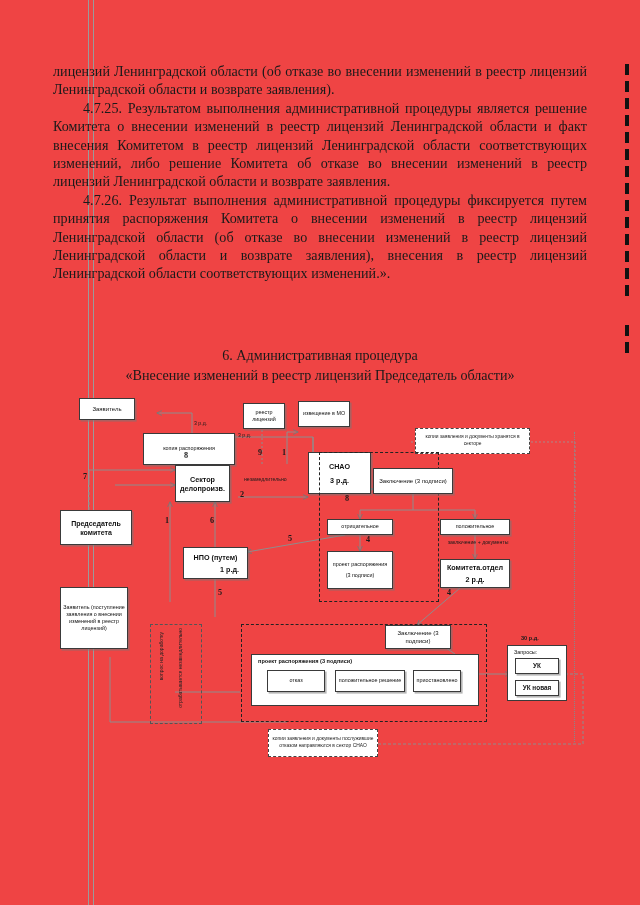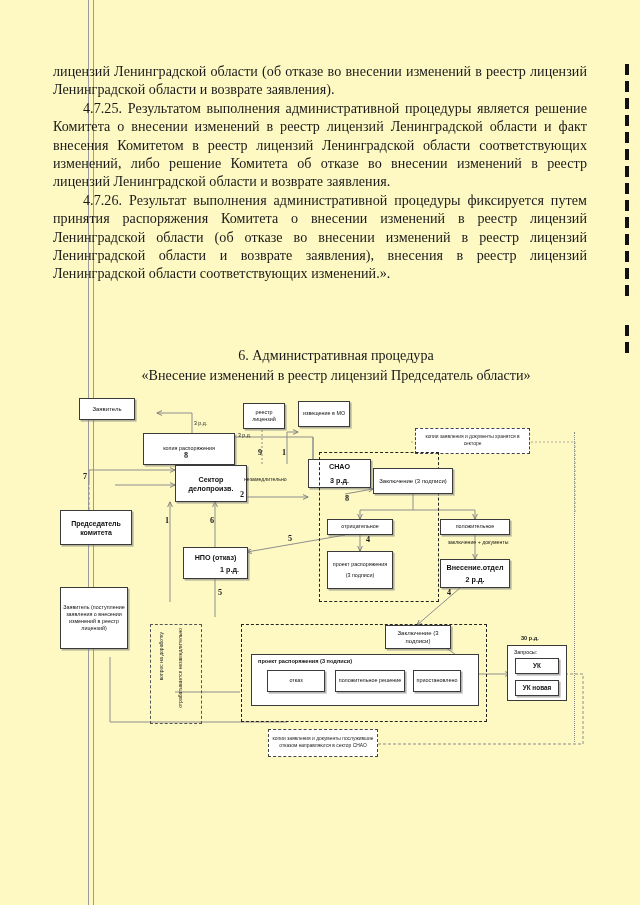--- a/index.html
+++ b/index.html
@@ -20,7 +20,7 @@
   #page {
     position: absolute;
     inset: 0;
-    background: #fef9c3;
+    background: #ef4444;
   }
   .scan-left-rule {
     position: absolute;

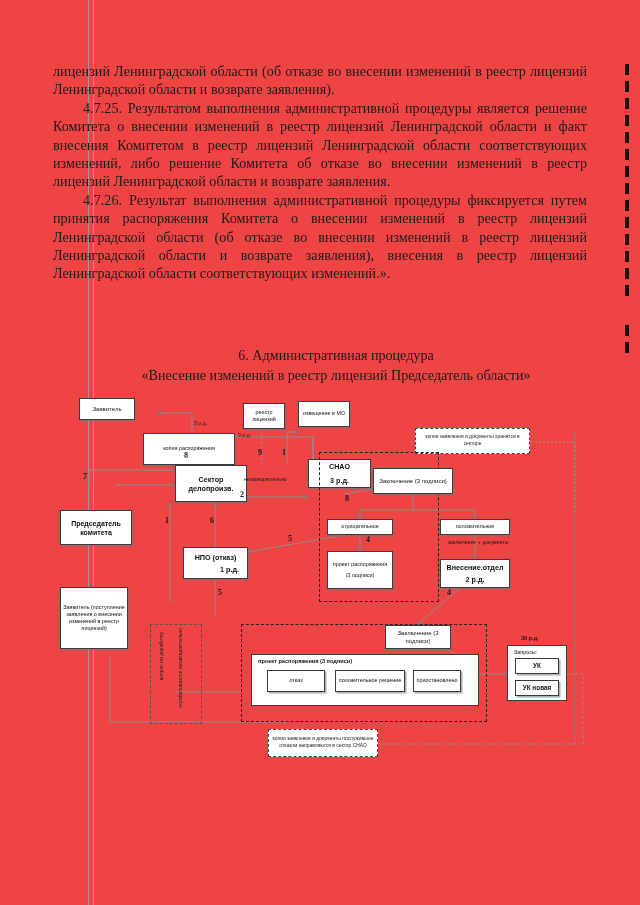--- a/index.html
+++ b/index.html
@@ -68,7 +68,7 @@
 
   .heading {
     position: absolute;
-    left: 69px;
+    left: 53px;
     width: 534px;
     text-align: center;
     font-size: 14.1px;

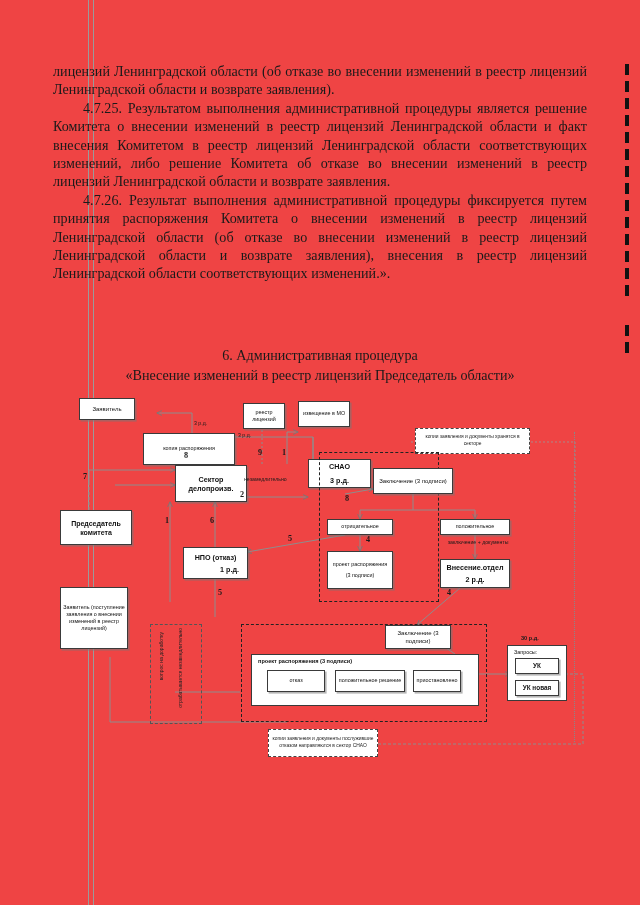--- a/index.html
+++ b/index.html
@@ -289,7 +289,7 @@
       <span>Сектор делопроизв.</span>
     </div>
 
-    <div class="node bold" style="left:253px; top:67px; width:63px; height:29px;">
+    <div class="node bold" style="left:253px; top:60px; width:63px; height:42px;">
       <span>СНАО</span>
       <span style="margin-top:5px;">3 р.д.</span>
     </div>

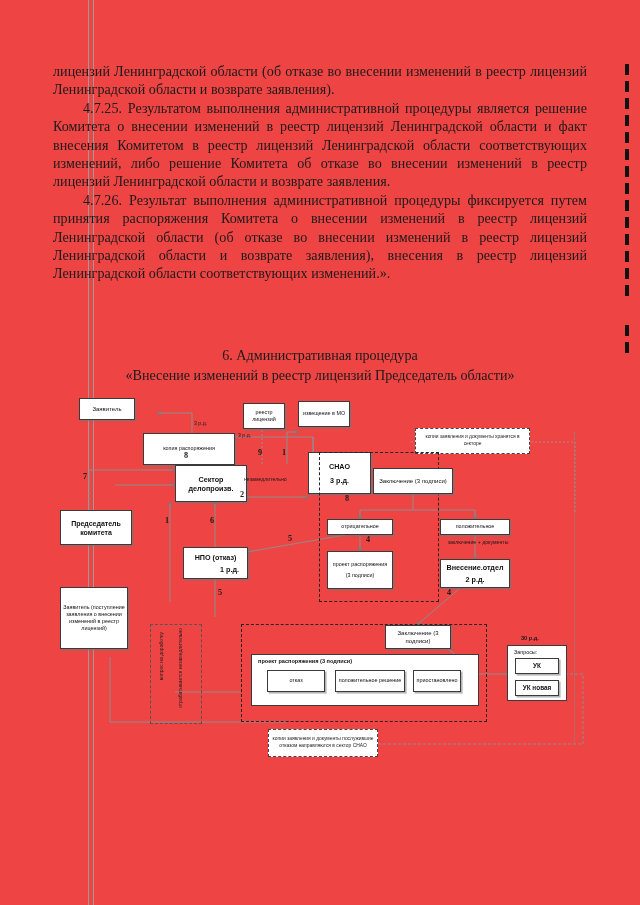--- a/index.html
+++ b/index.html
@@ -285,7 +285,7 @@
       <span>копии заявления и документы хранятся в секторе</span>
     </div>
 
-    <div class="node bold" style="left:120px; top:73px; width:72px; height:37px;">
+    <div class="node bold" style="left:120px; top:73px; width:55px; height:37px;">
       <span>Сектор делопроизв.</span>
     </div>
 

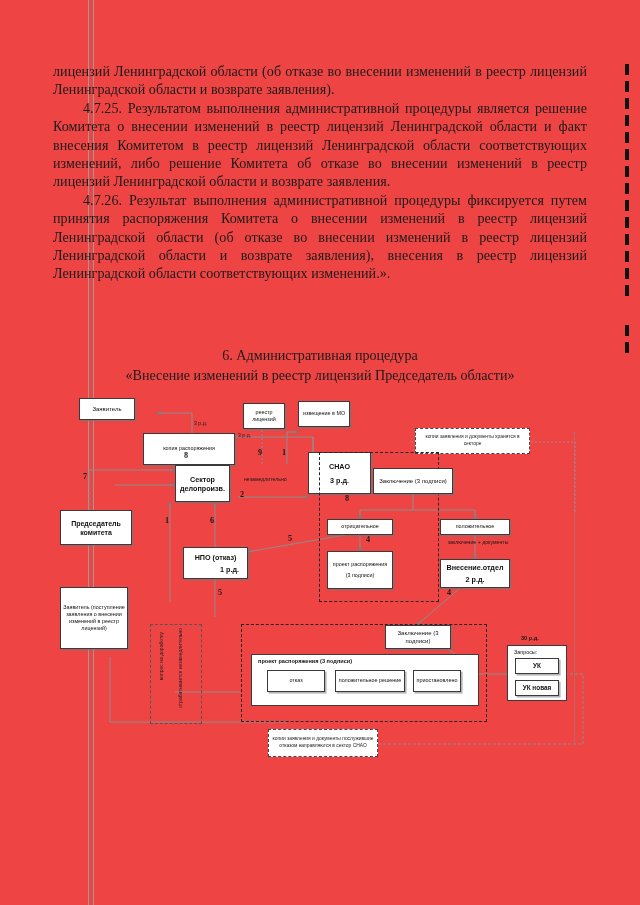--- a/index.html
+++ b/index.html
@@ -323,7 +323,7 @@
     </div>
 
     <div class="node bold" style="left:128px; top:155px; width:65px; height:32px;">
-      <span>НПО (отказ)</span>
+      <span>НПО (путем)</span>
       <span style="margin-top:3px;margin-left:28px;">1 р.д.</span>
     </div>
 

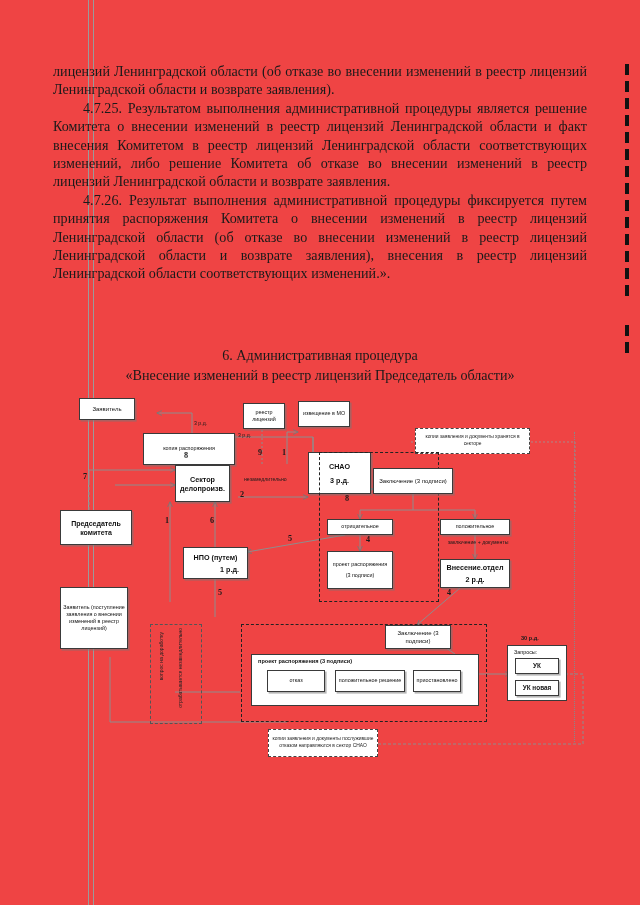--- a/index.html
+++ b/index.html
@@ -318,7 +318,7 @@
     </div>
 
     <div class="node bold" style="left:385px; top:167px; width:70px; height:29px;">
-      <span>Внесение.отдел</span>
+      <span>Комитета.отдел</span>
       <span style="margin-top:3px;">2 р.д.</span>
     </div>
 

